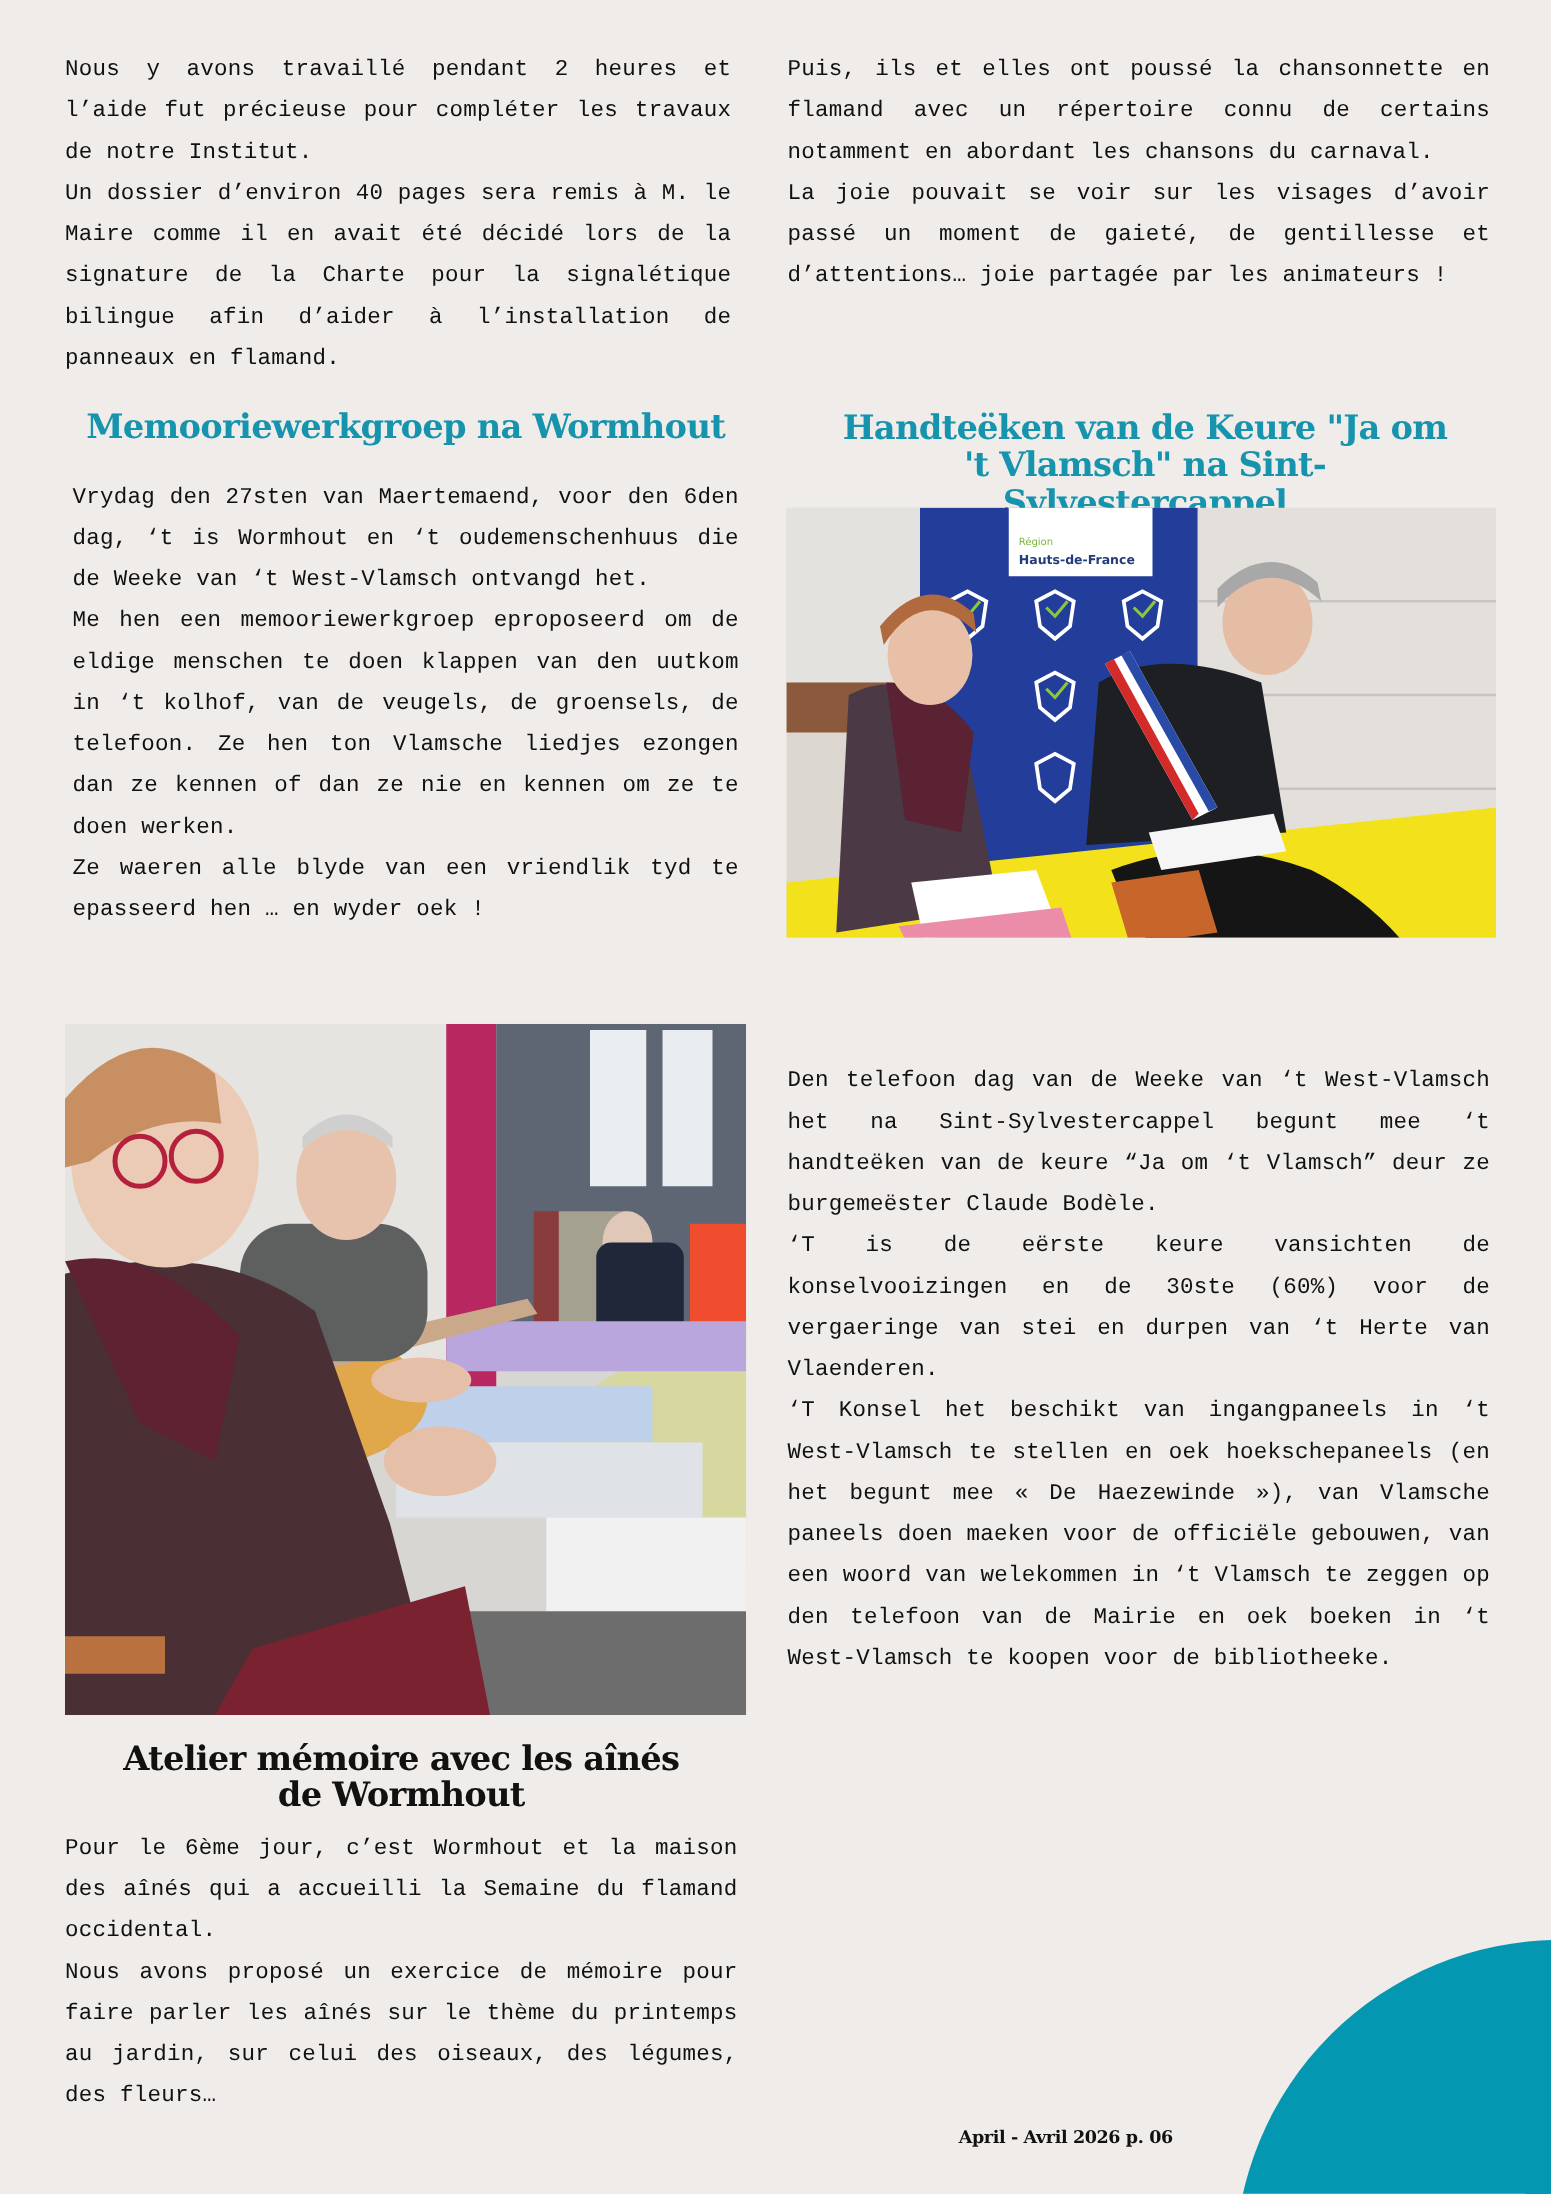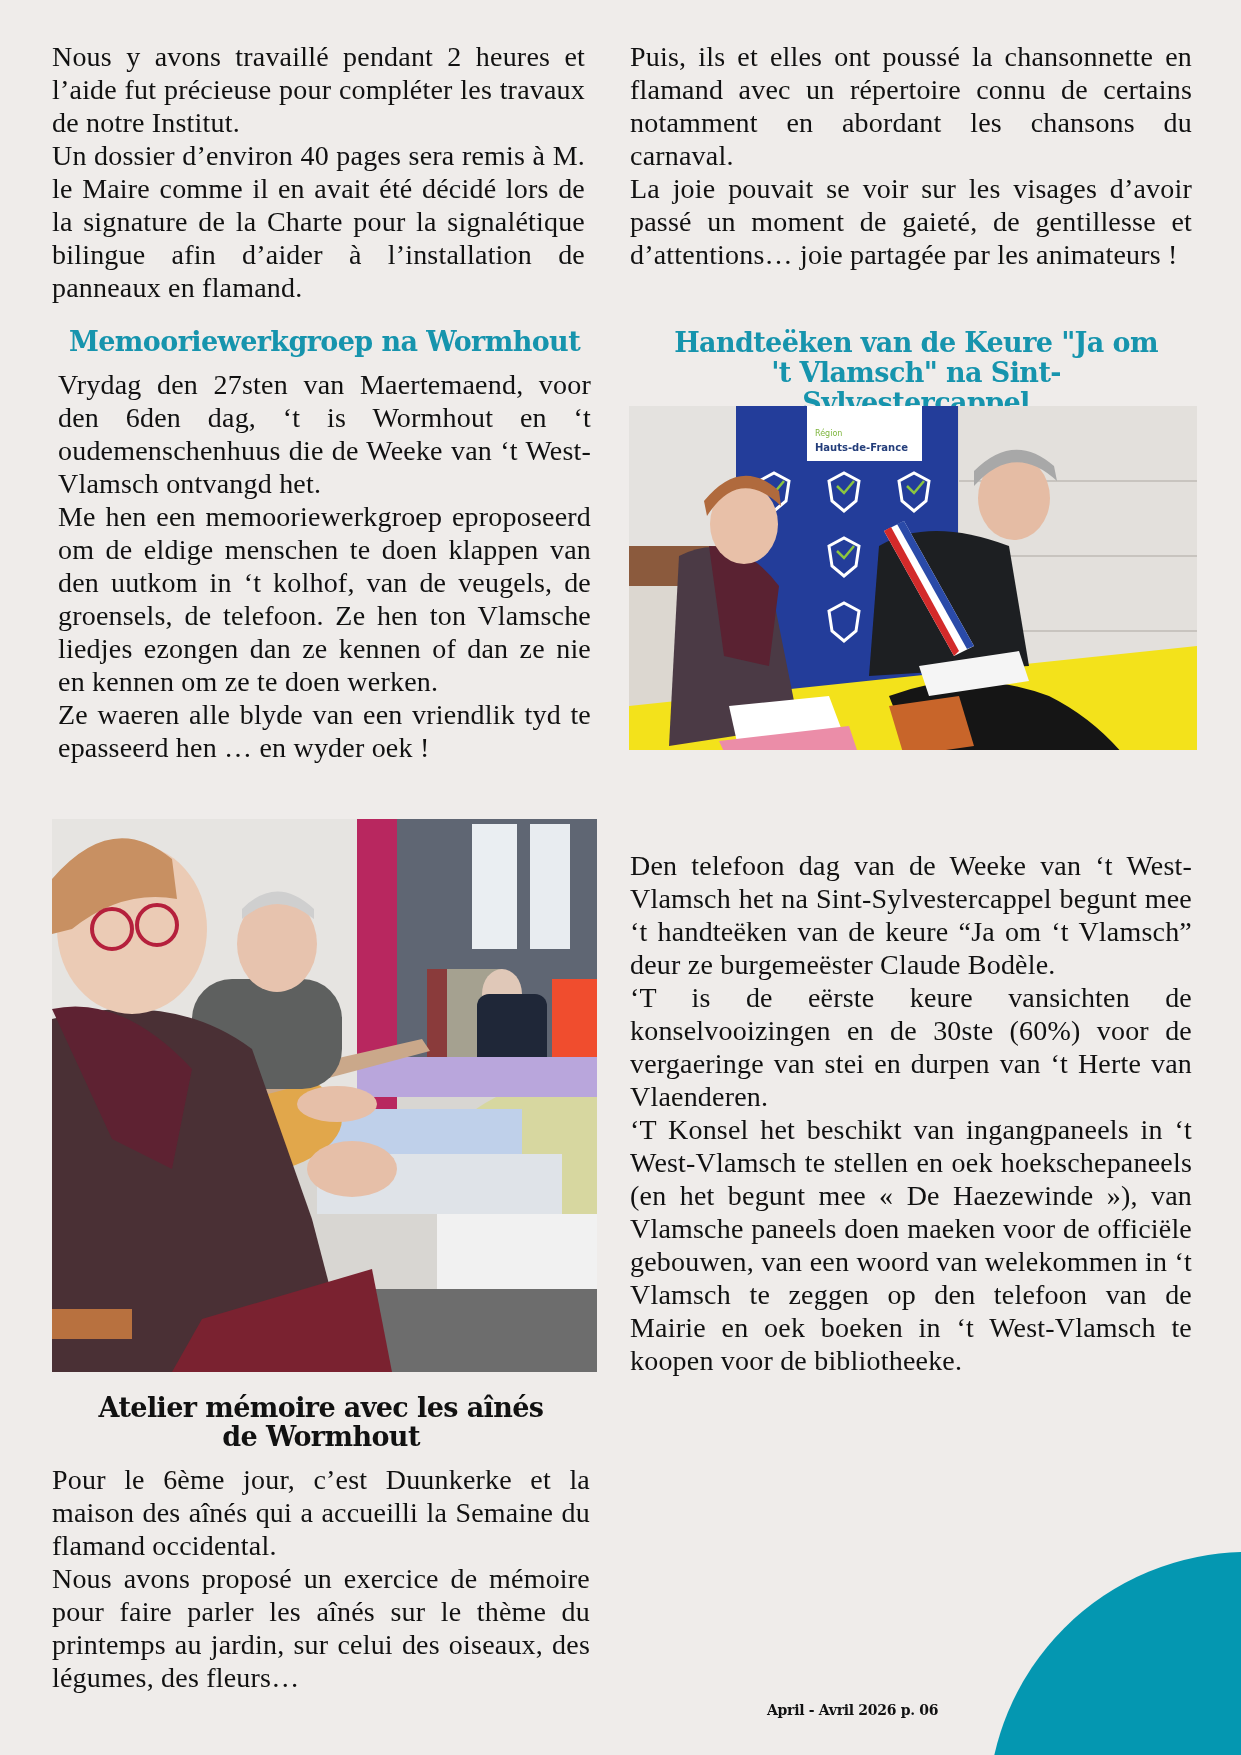--- a/index.html
+++ b/index.html
@@ -11,10 +11,10 @@
     }
     .col { position: absolute; }
     .para {
-      margin: 0; font-size: 28px; line-height: 33px;
+      margin: 0; font-size: 18px; line-height: 33px;
       text-align: justify; text-align-last: left;
       letter-spacing: 0.2px;
-      font-family: Liberation Serif, serif;
+      font-family: Liberation Mono, monospace;
     }
     .heading-teal {
       margin: 0; color: #1694ad; font-weight: bold; text-align: center;

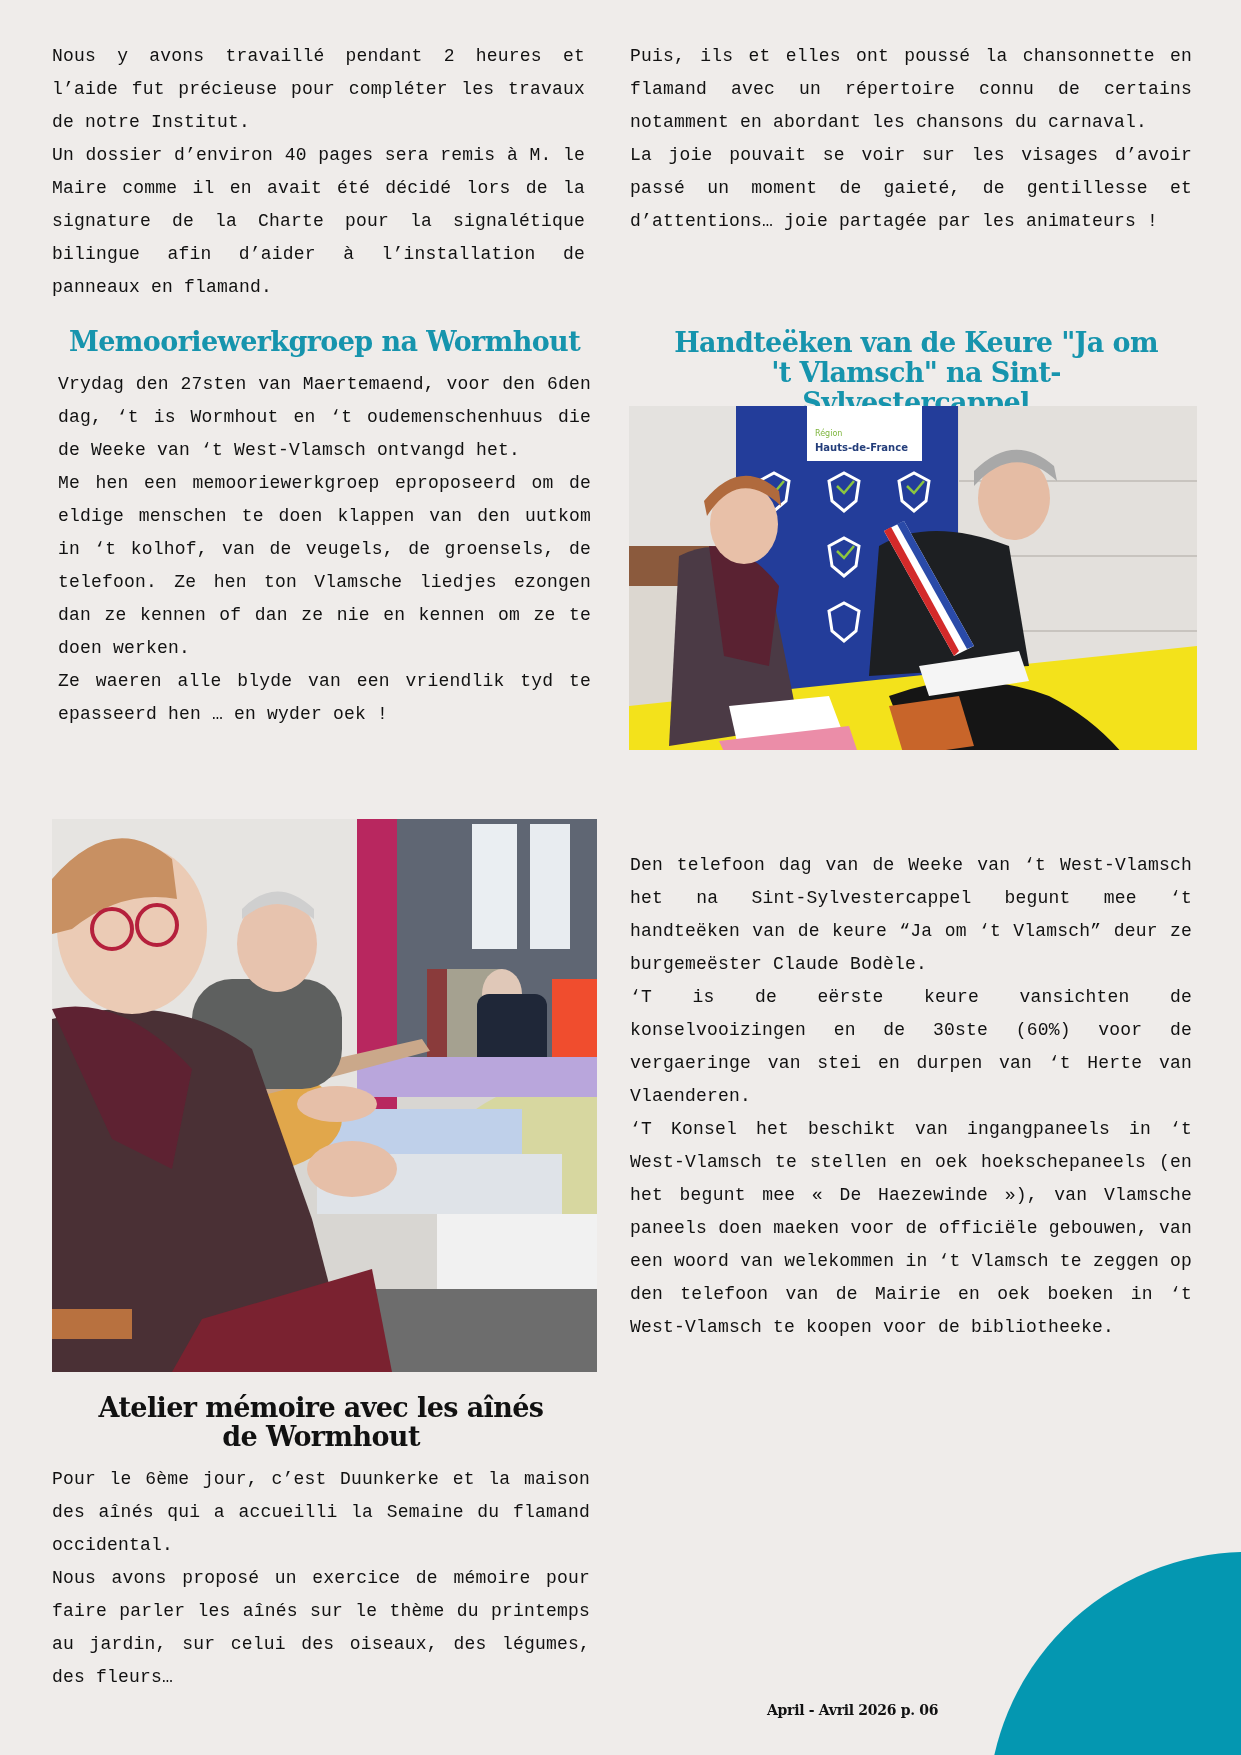--- a/index.html
+++ b/index.html
@@ -47,7 +47,7 @@
 </div>
 
 <div class="col" style="left:58px; top:327px; width:533px;">
-  <h2 class="heading-teal" style="margin-bottom:11px;">Memooriewerkgroep na Wormhout</h2>
+  <h2 class="heading-teal" style="margin-bottom:25px;">Memooriewerkgroep na Wormhout</h2>
   <p class="para">Vrydag den 27sten van Maertemaend, voor den 6den dag, ‘t is Wormhout en ‘t oudemenschenhuus die de Weeke van ‘t West-Vlamsch ontvangd het.</p>
   <p class="para">Me hen een memooriewerkgroep eproposeerd om de eldige menschen te doen klappen van den uutkom in ‘t kolhof, van de veugels, de groensels, de telefoon. Ze hen ton Vlamsche liedjes ezongen dan ze kennen of dan ze nie en kennen om ze te doen werken.</p>
   <p class="para">Ze waeren alle blyde van een vriendlik tyd te epasseerd hen … en wyder oek !</p>

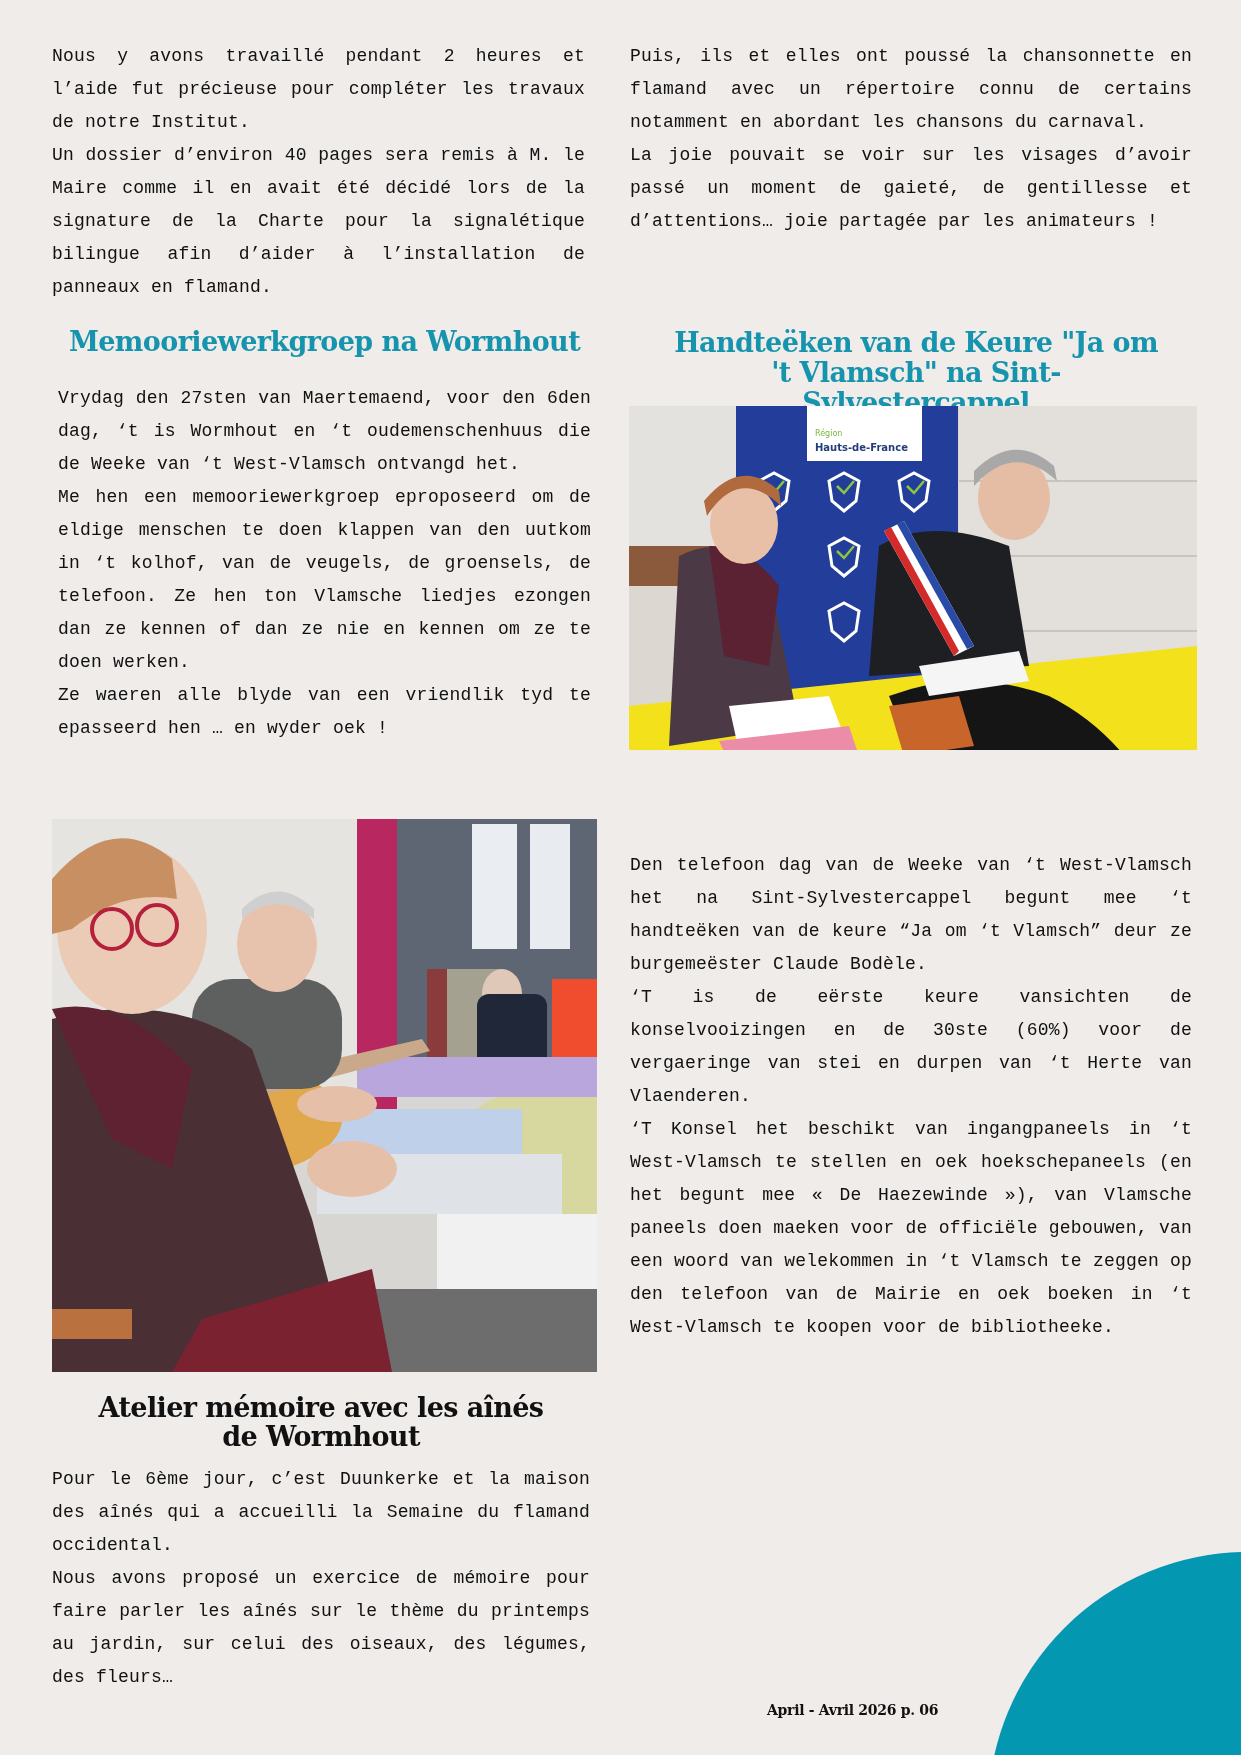--- a/index.html
+++ b/index.html
@@ -92,7 +92,7 @@
 
 <div class="col" style="left:52px; top:1393px; width:538px;">
   <h2 class="heading-dark" style="margin-bottom:12px; padding:0 36px;">Atelier mémoire avec les aînés de Wormhout</h2>
-  <p class="para">Pour le 6ème jour, c’est Duunkerke et la maison des aînés qui a accueilli la Semaine du flamand occidental.</p>
+  <p class="para">Pour le 6ème jour, c’est Wormhout et la maison des aînés qui a accueilli la Semaine du flamand occidental.</p>
   <p class="para">Nous avons proposé un exercice de mémoire pour faire parler les aînés sur le thème du printemps au jardin, sur celui des oiseaux, des légumes, des fleurs…</p>
 </div>
 

